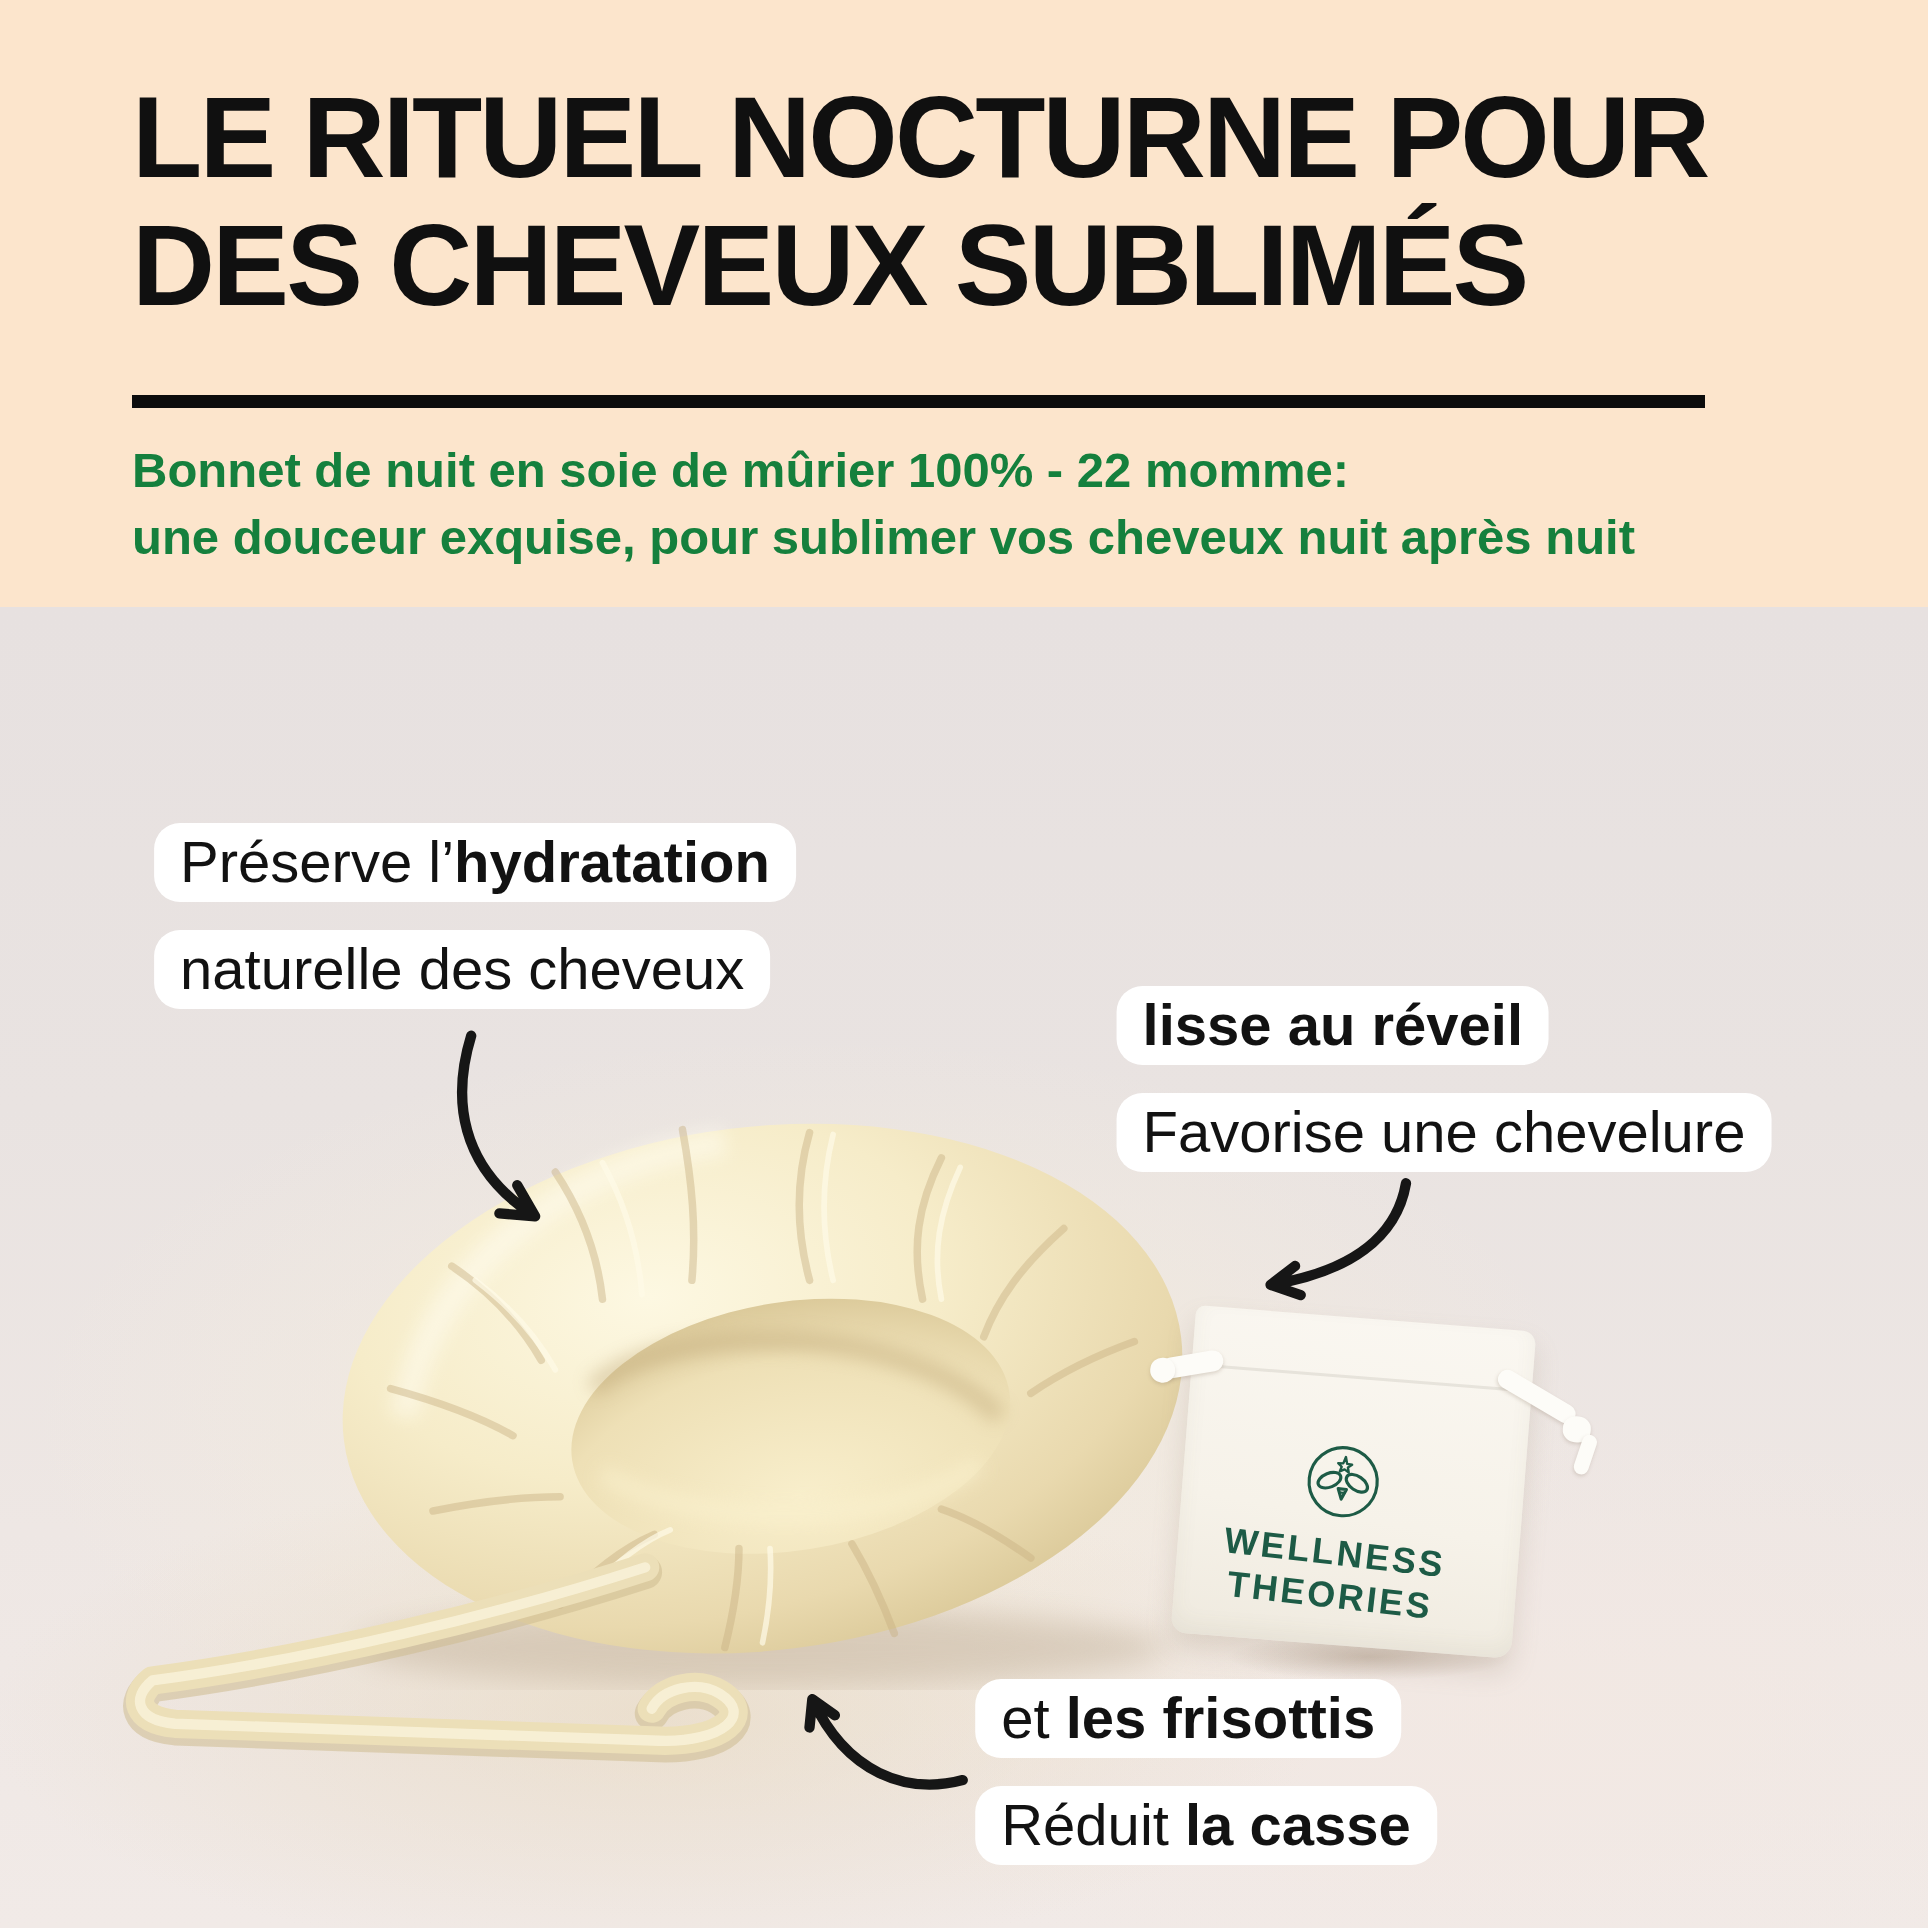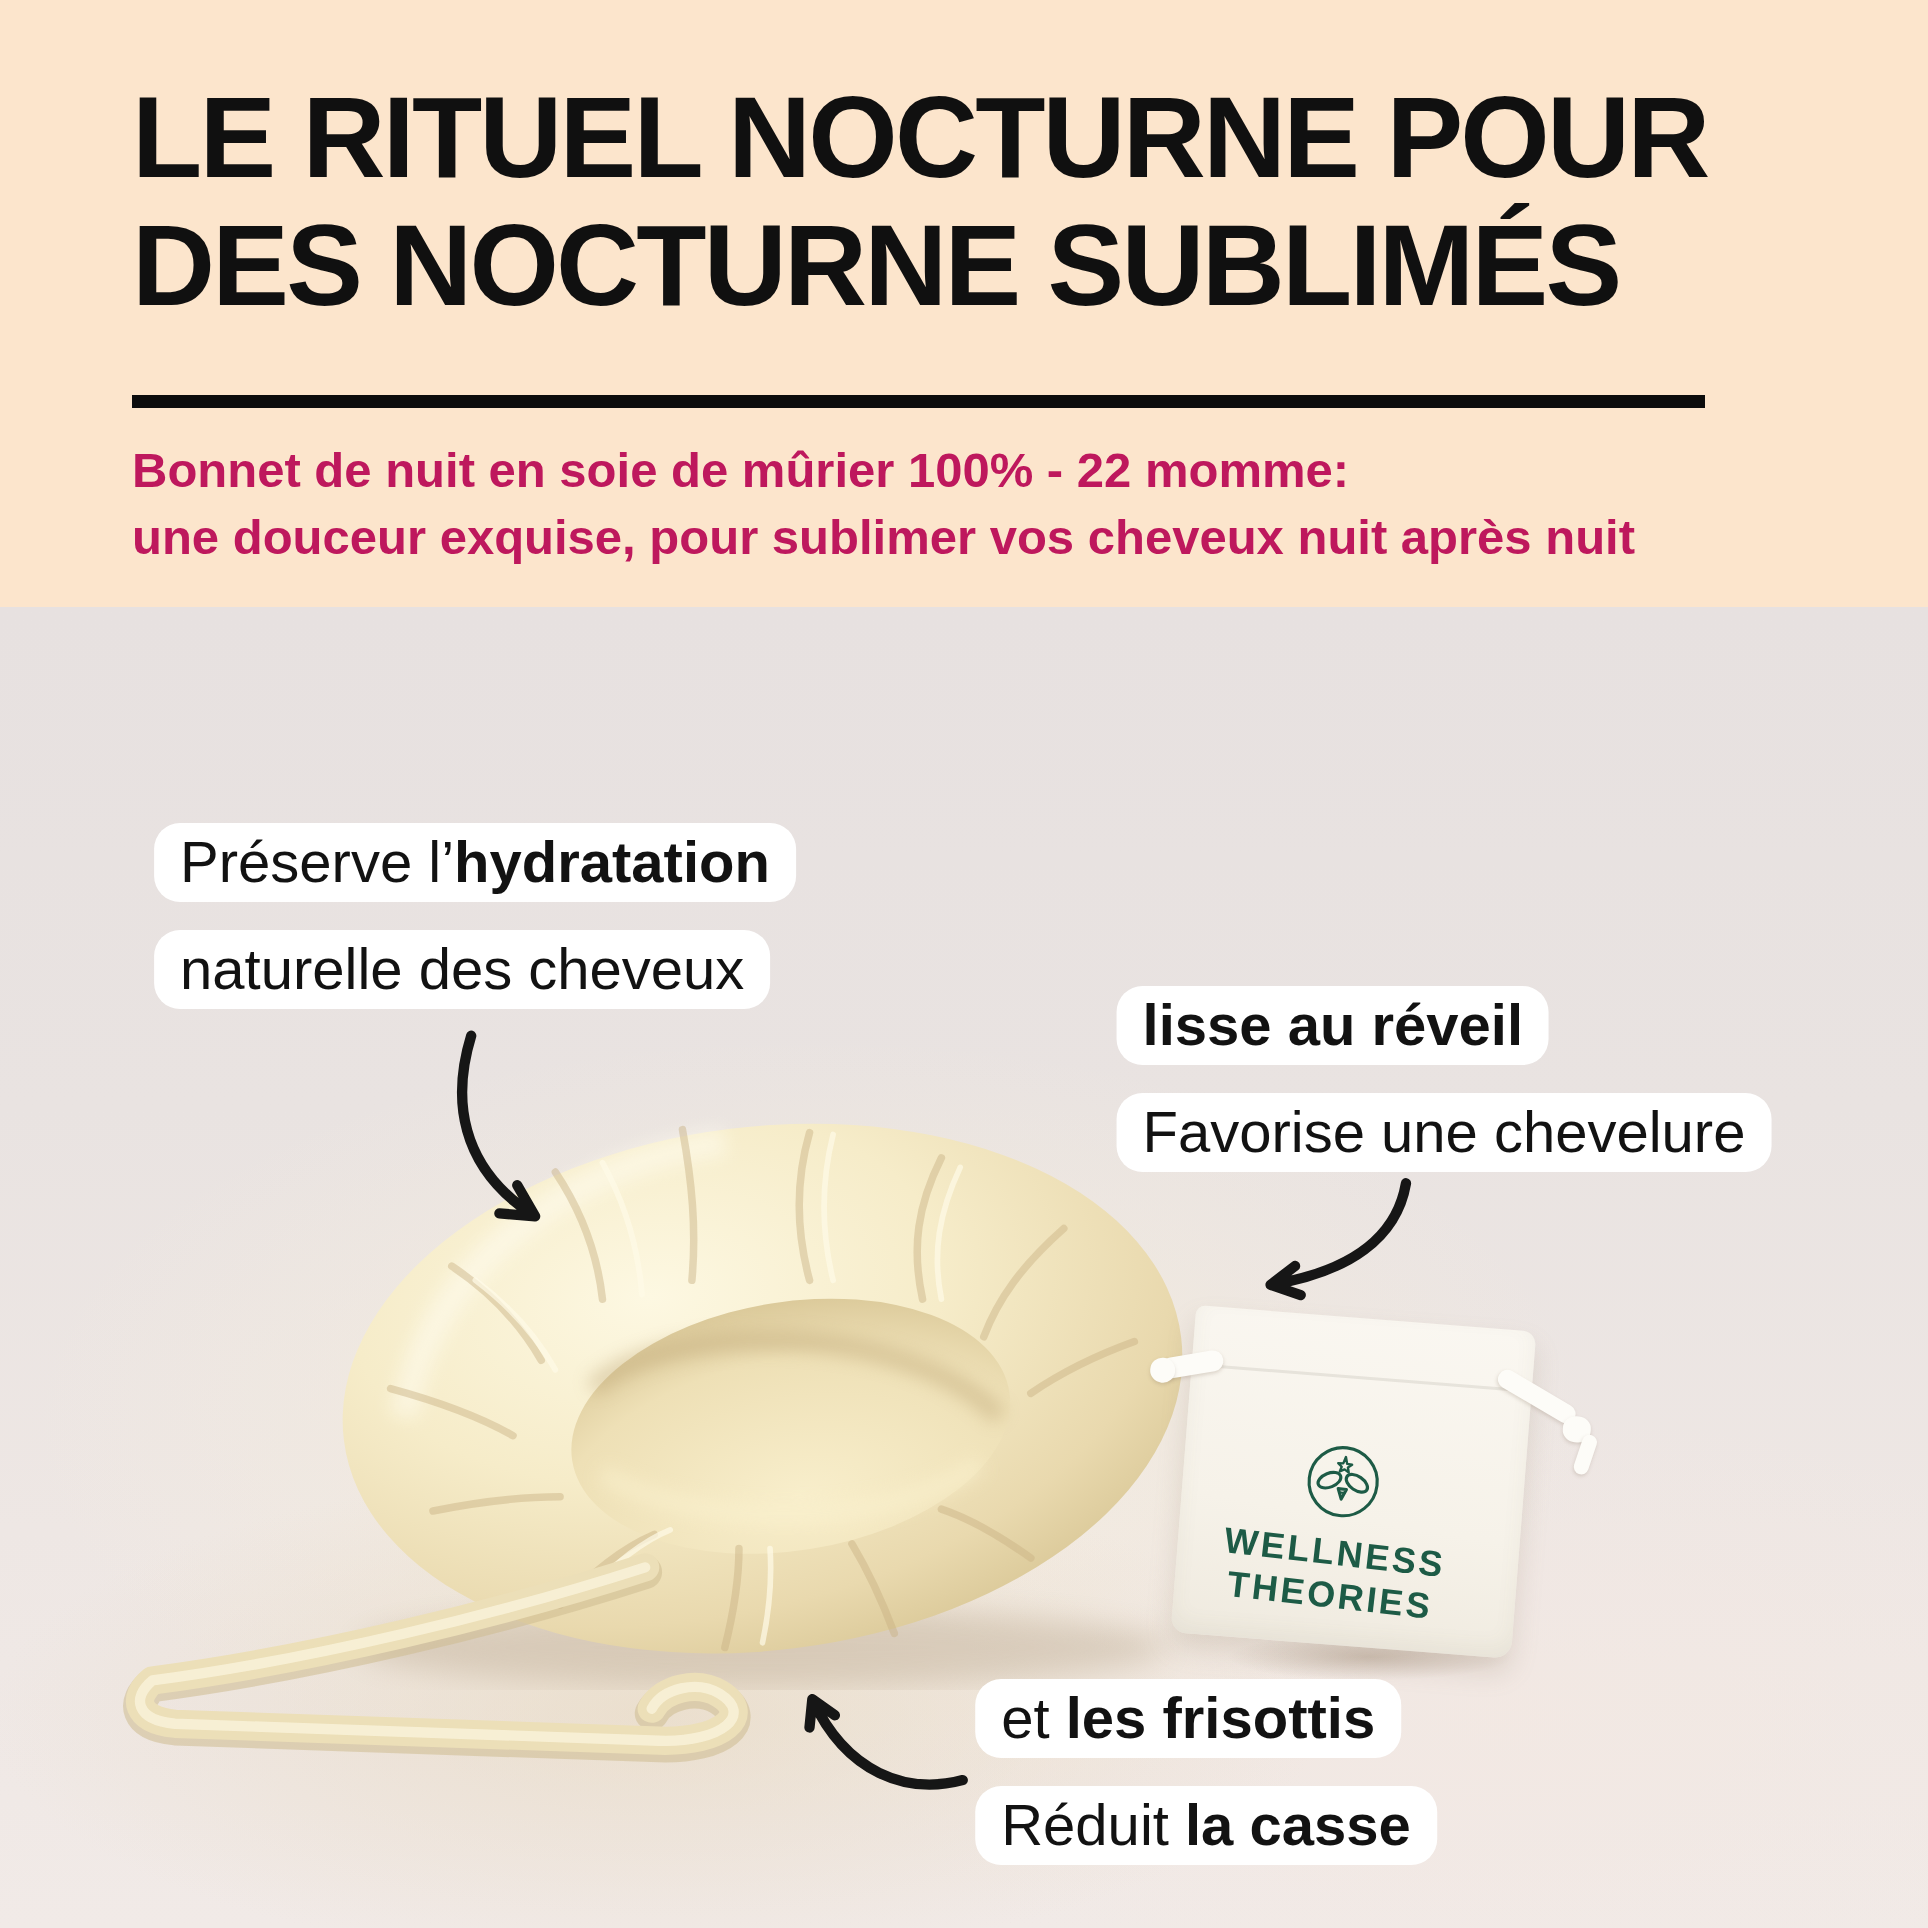--- a/index.html
+++ b/index.html
@@ -87,7 +87,7 @@
   <header class="banner">
     <h1 class="title">
       <span>LE RITUEL NOCTURNE POUR</span>
-      <span>DES NOCTURNE SUBLIMÉS</span>
+      <span>DES CHEVEUX SUBLIMÉS</span>
     </h1>
     <div class="divider"></div>
     <p class="subtitle">

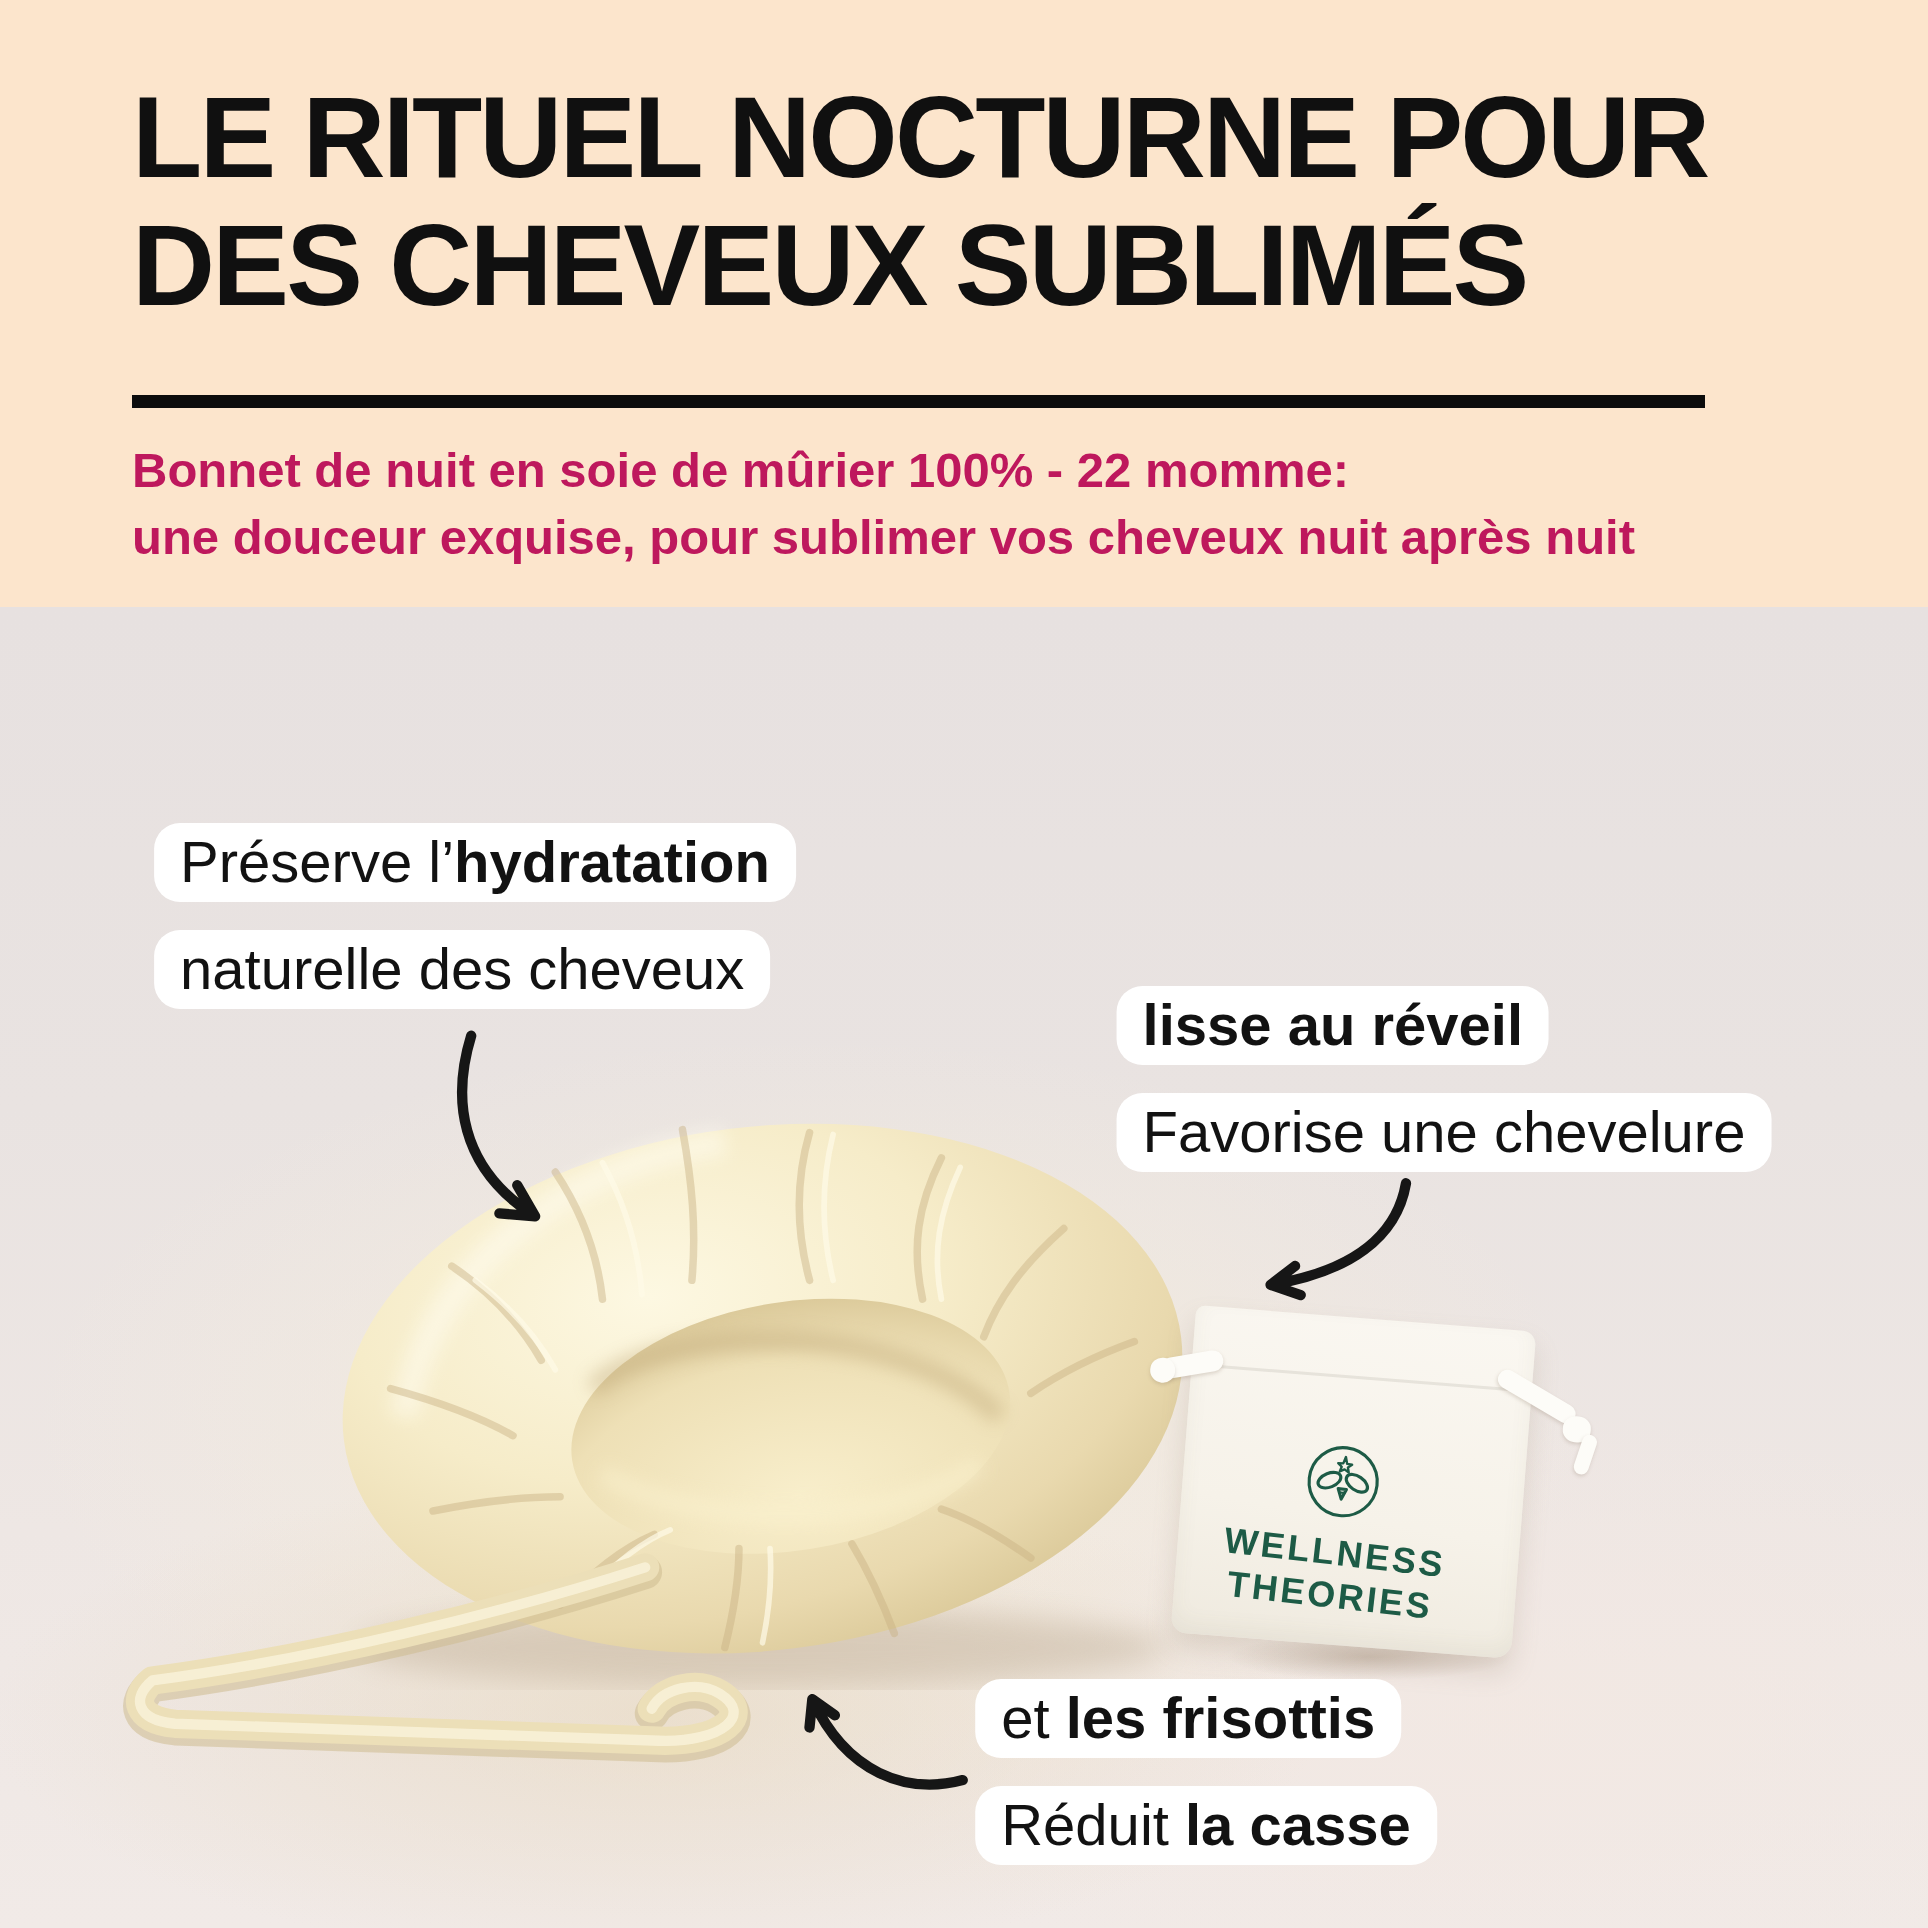--- a/index.html
+++ b/index.html
@@ -20,7 +20,7 @@
   .subtitle{
     position:absolute;left:132px;top:437px;margin:0;
     font-size:49px;line-height:67px;font-weight:700;letter-spacing:0;
-    color:#be185d;
+    color:#15803d;
   }
   .subtitle span{display:block;white-space:nowrap;}
 

